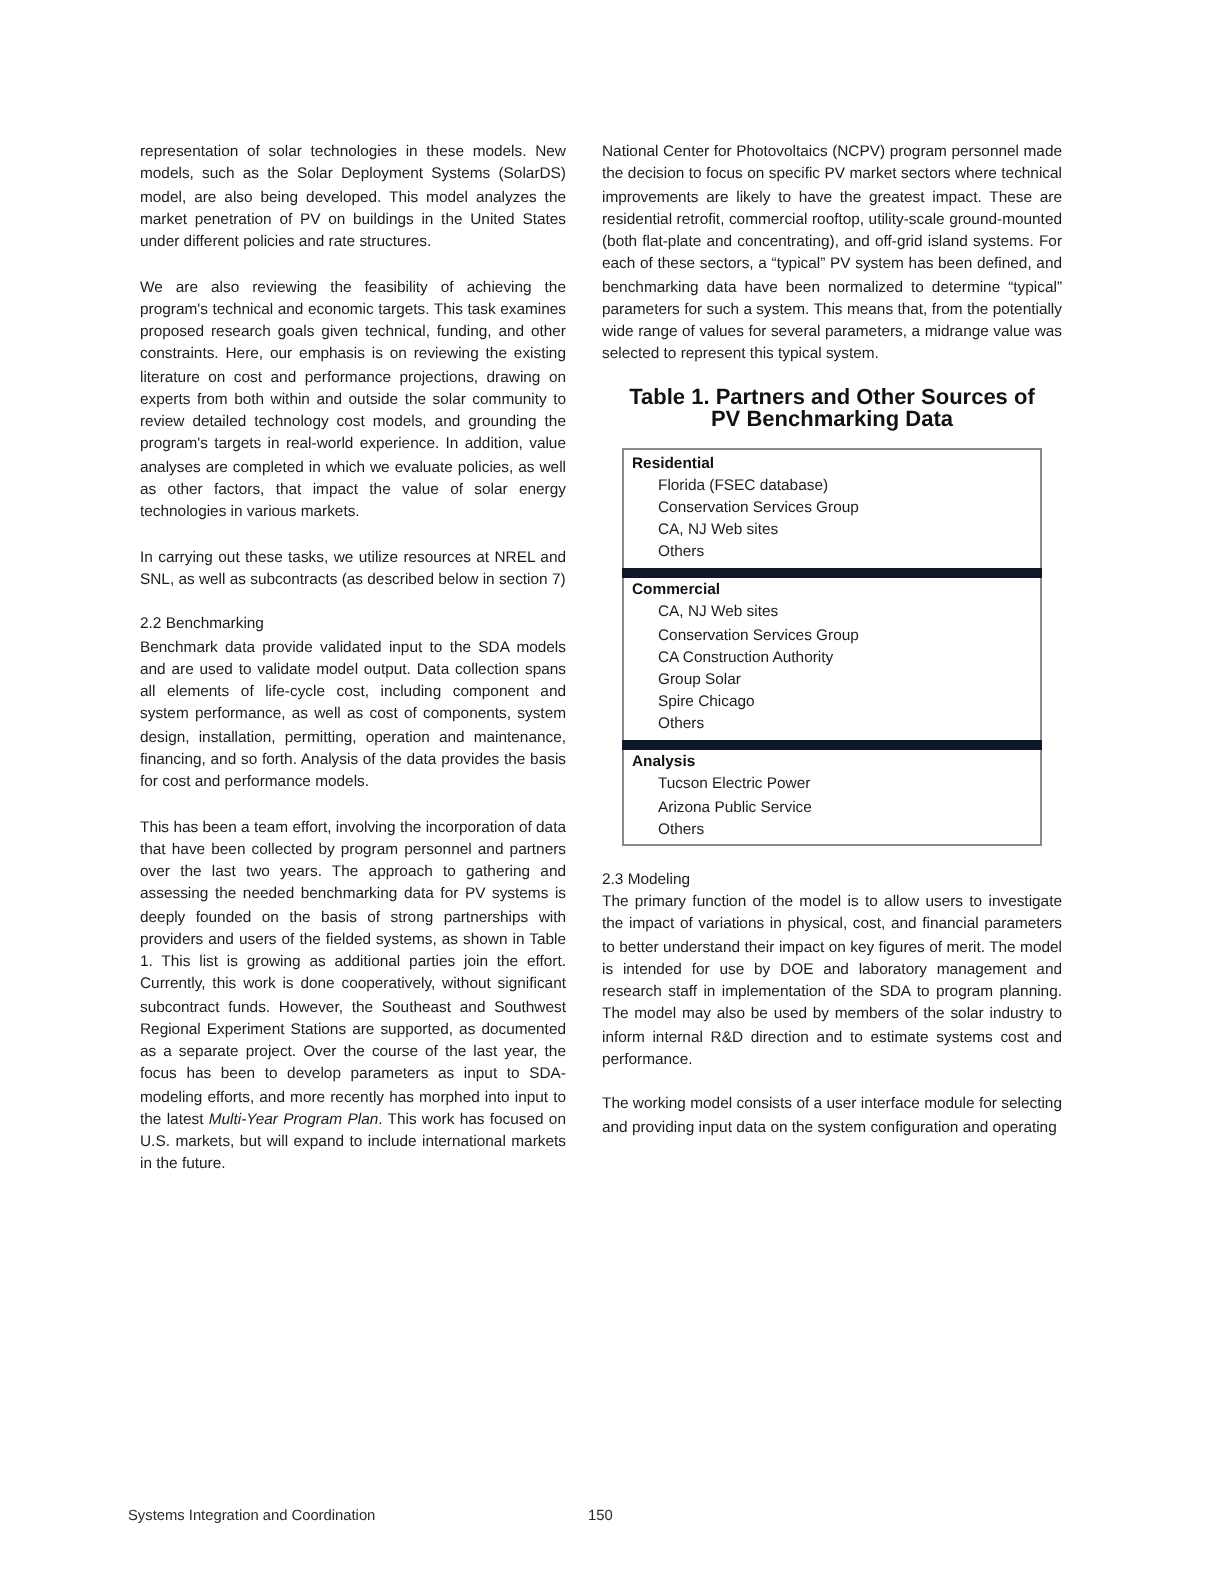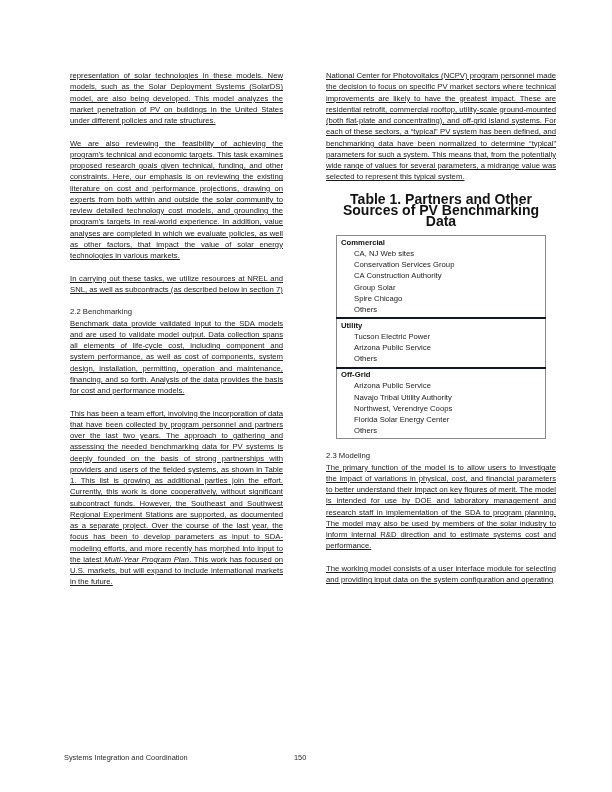--- a/index.html
+++ b/index.html
@@ -42,7 +42,6 @@
   p.para {
     margin: 0 0 11.25px 0;
     text-align: justify;
-    text-decoration: underline;
   }
   p.para:last-child { margin-bottom: 0; }
   p.para.nospace { margin-bottom: 3px; }

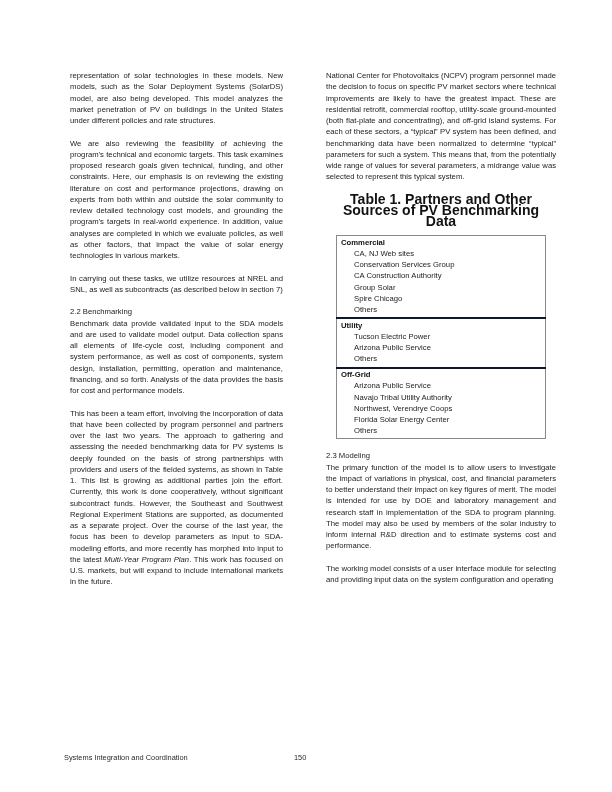--- a/index.html
+++ b/index.html
@@ -36,7 +36,7 @@
     width: 213px;
   }
   .col-right {
-    left: 326px;
+    left: 301px;
     width: 230px;
   }
   p.para {

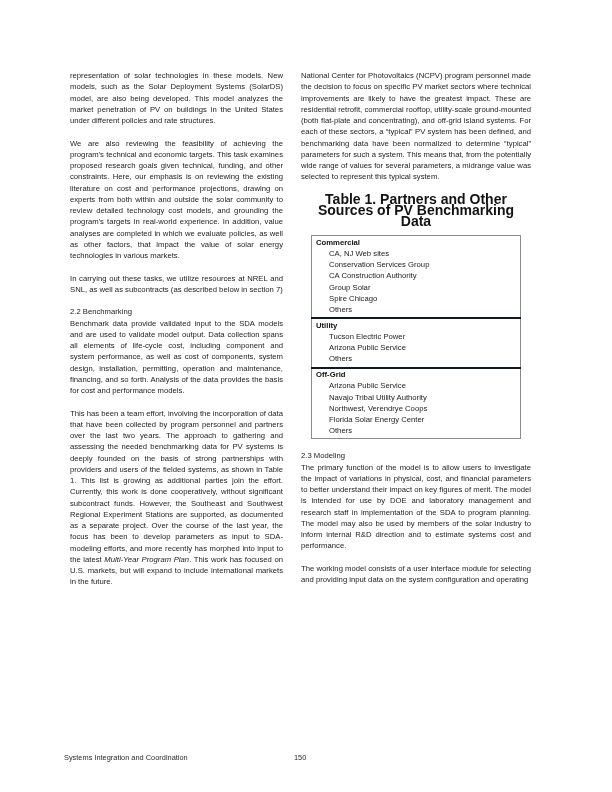--- a/index.html
+++ b/index.html
@@ -55,7 +55,7 @@
   }
   .tbl-title {
     margin: 0 0 8px 0;
-    font-size: 14px;
+    font-size: 11px;
     line-height: 11.2px;
     font-weight: bold;
     text-align: center;

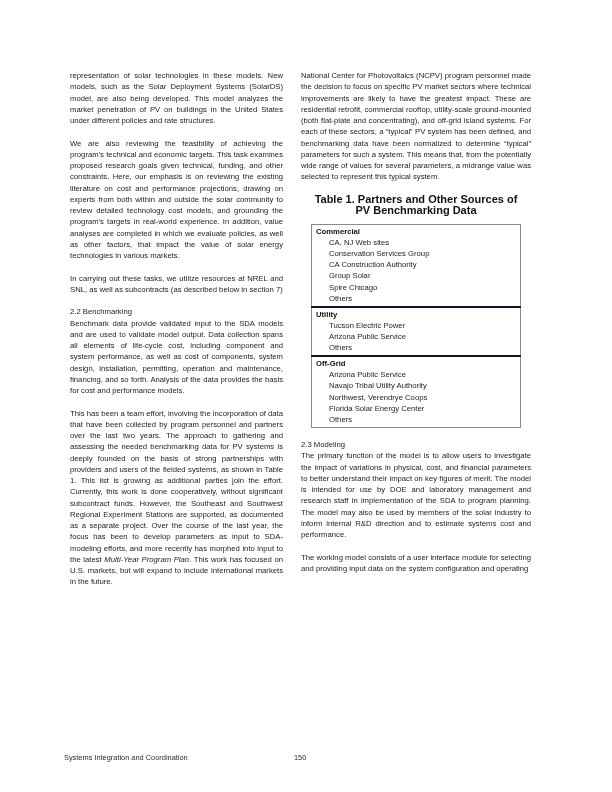--- a/index.html
+++ b/index.html
@@ -134,6 +134,15 @@
         <tbody>
           <tr>
             <td class="sect">
+              <span class="grp-name">Residential</span>
+              <span class="grp-item">Florida (FSEC database)</span>
+              <span class="grp-item">Conservation Services Group</span>
+              <span class="grp-item">CA, NJ Web sites</span>
+              <span class="grp-item">Others</span>
+            </td>
+          </tr>
+          <tr>
+            <td class="sect">
               <span class="grp-name">Commercial</span>
               <span class="grp-item">CA, NJ Web sites</span>
               <span class="grp-item">Conservation Services Group</span>

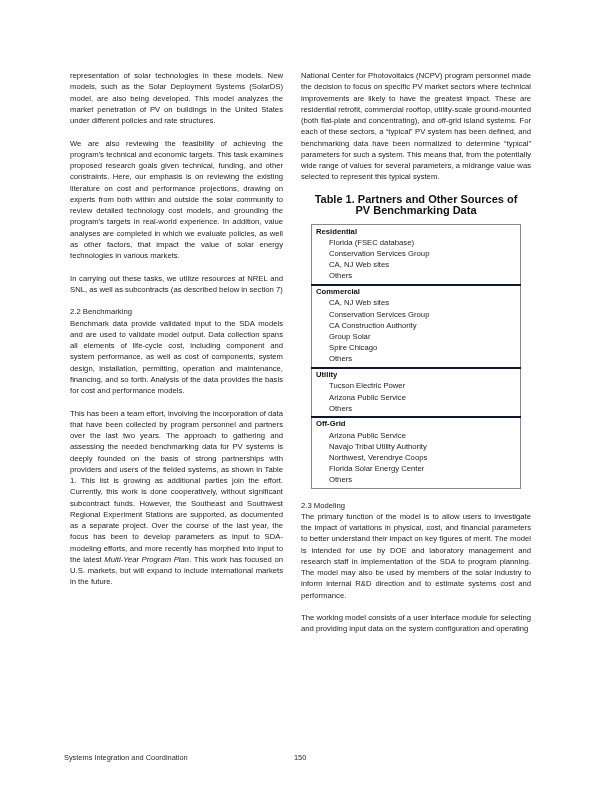--- a/index.html
+++ b/index.html
@@ -74,7 +74,7 @@
   }
   table.ptable td.sect {
     padding: 0.5px 0 2px 4px;
-    border-top: 2px solid #0f172a;
+    border-top: 5px solid #0f172a;
     vertical-align: top;
   }
   table.ptable tr:first-child td.sect {

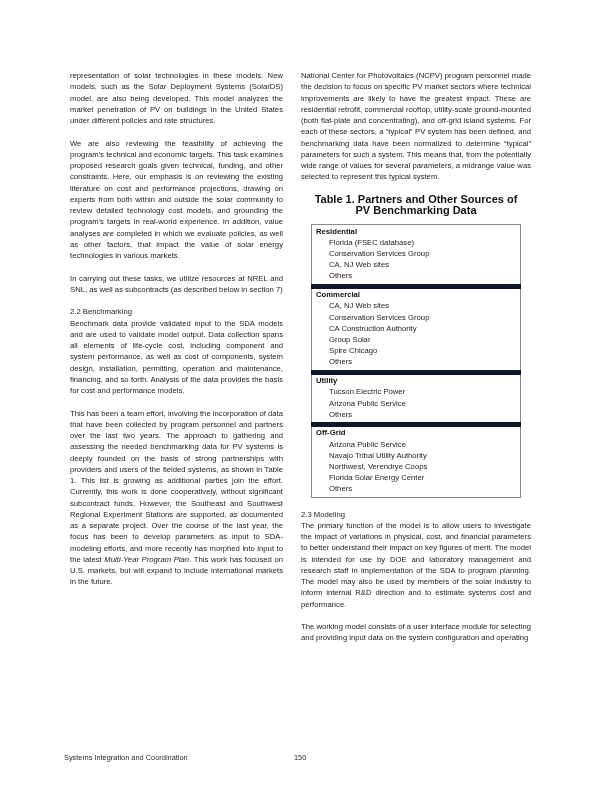--- a/index.html
+++ b/index.html
@@ -154,7 +154,7 @@
           </tr>
           <tr>
             <td class="sect">
-              <span class="grp-name">Utility</span>
+              <span class="grp-name">Analysis</span>
               <span class="grp-item">Tucson Electric Power</span>
               <span class="grp-item">Arizona Public Service</span>
               <span class="grp-item">Others</span>

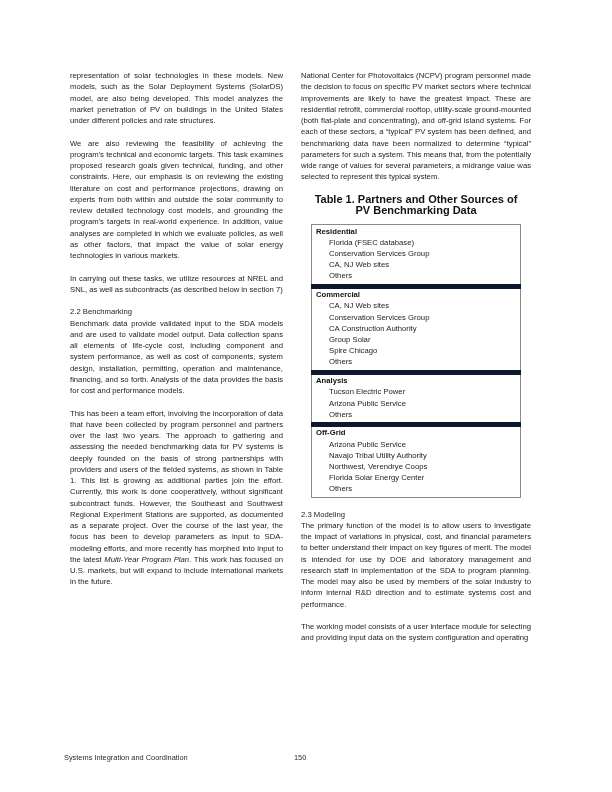--- a/index.html
+++ b/index.html
@@ -160,16 +160,6 @@
               <span class="grp-item">Others</span>
             </td>
           </tr>
-          <tr>
-            <td class="sect">
-              <span class="grp-name">Off-Grid</span>
-              <span class="grp-item">Arizona Public Service</span>
-              <span class="grp-item">Navajo Tribal Utility Authority</span>
-              <span class="grp-item">Northwest, Verendrye Coops</span>
-              <span class="grp-item">Florida Solar Energy Center</span>
-              <span class="grp-item">Others</span>
-            </td>
-          </tr>
         </tbody>
       </table>
     </div>

